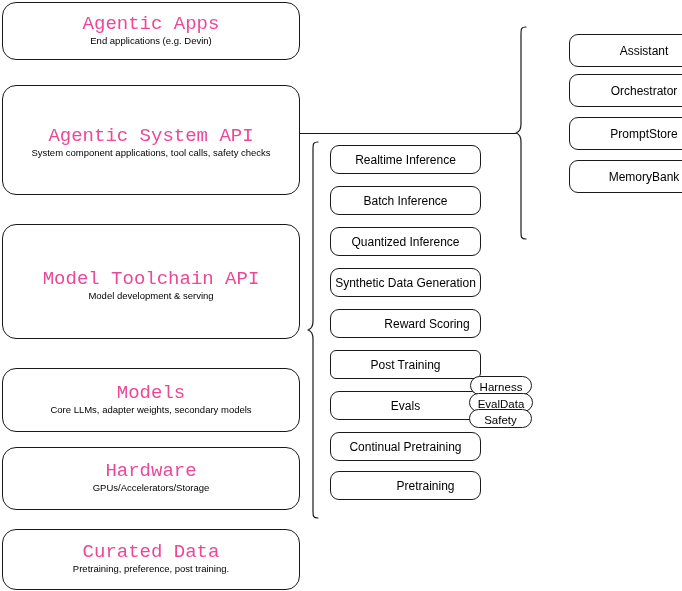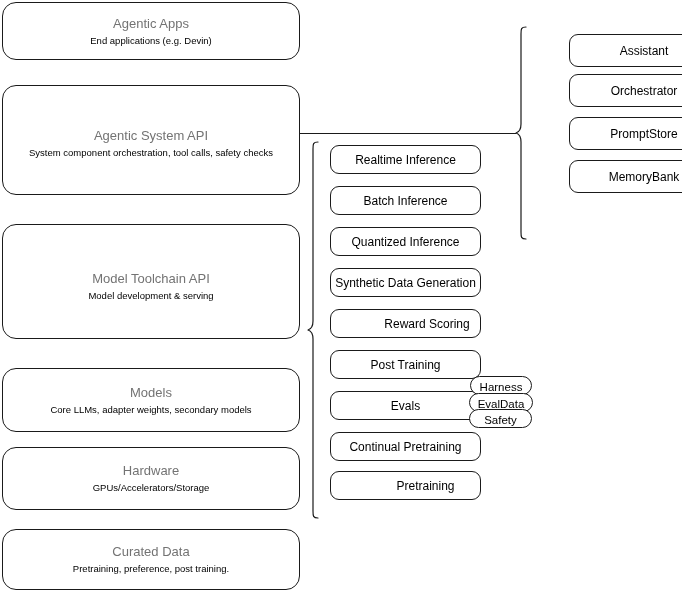--- a/index.html
+++ b/index.html
@@ -39,10 +39,11 @@
     border-radius: 14px;
   }
   .layer .title {
-    font-size: 13px;
+    font-size: 19px;
     line-height: 16px;
-    color: #737373;
-    white-space: nowrap;
+    color: #ec4899;
+    white-space: nowrap;
+    font-family: Liberation Mono, monospace;
   }
   .layer .subtitle {
     font-size: 9.5px;

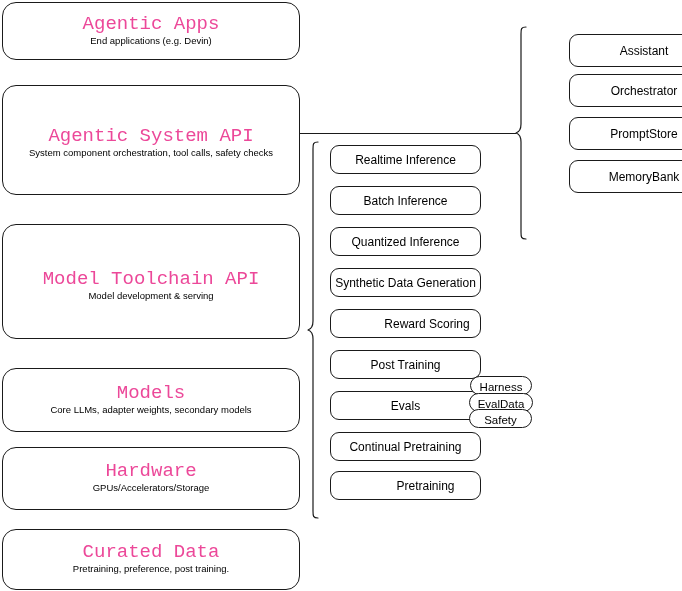--- a/index.html
+++ b/index.html
@@ -119,7 +119,7 @@
 
   <div class="box layer tall-1" style="top:85px; height:110px;">
     <div class="title">Agentic System API</div>
-    <div class="subtitle">System component orchestration, tool calls, safety checks</div>
+    <div class="subtitle">System component applications, tool calls, safety checks</div>
   </div>
 
   <div class="box layer tall-2" style="top:224px; height:115px;">

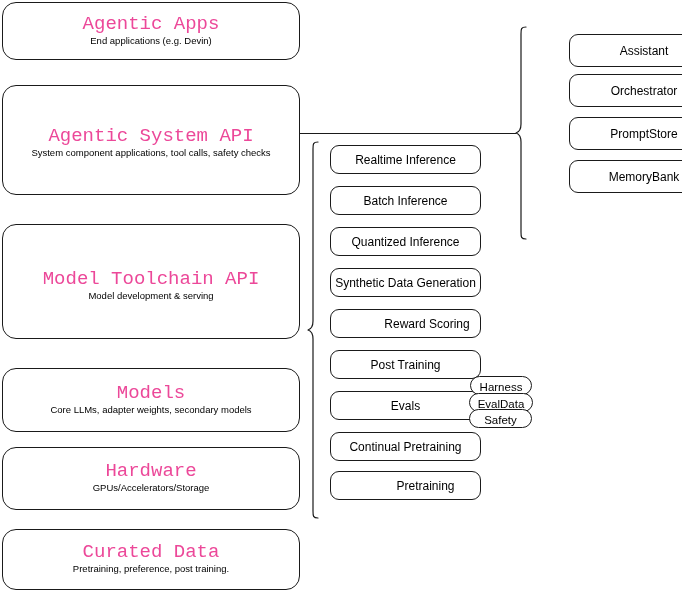--- a/index.html
+++ b/index.html
@@ -167,7 +167,7 @@
   <div class="box chip mid" style="top:309px;padding-left:43px;">
     <span>Reward Scoring</span>
   </div>
-  <div class="box chip mid" style="top:350px;">
+  <div class="box chip mid" style="top:350px;border-radius:6px;">
     <span>Post Training</span>
   </div>
   <div class="box chip mid" style="top:391px;">

